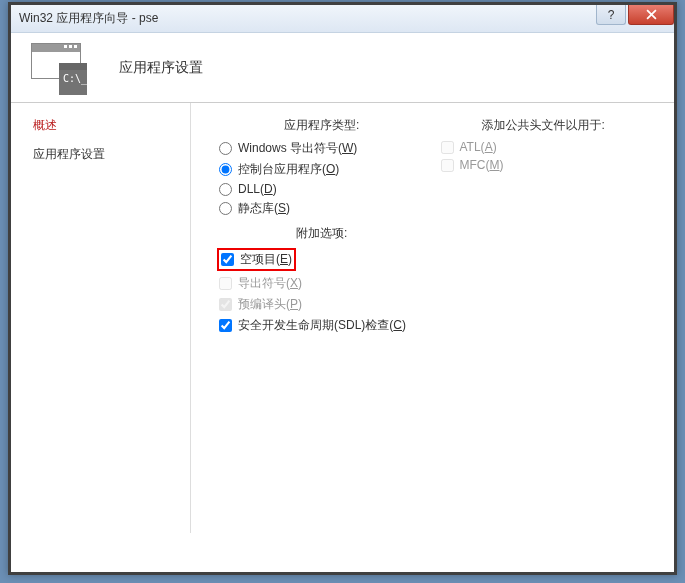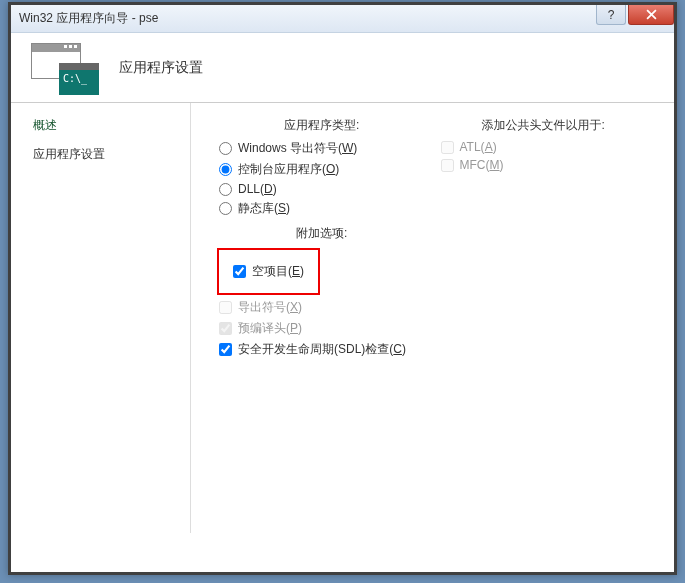--- a/index.html
+++ b/index.html
@@ -21,7 +21,7 @@
 .header-icon .win1::before { content: ""; position: absolute; top: 0; left: 0; right: 0; height: 8px; background: #999; }
 .header-icon .win1-dots { position: absolute; right: 3px; top: 1px; display: flex; gap: 2px; }
 .header-icon .win1-dots span { width: 3px; height: 3px; background: #fff; display: block; }
-.header-icon .win2 { position: absolute; width: 40px; height: 32px; background: #0f766e; left: 28px; top: 20px; }
+.header-icon .win2 { position: absolute; width: 28px; height: 32px; background: #737373; left: 28px; top: 20px; }
 .header-icon .win2::before { content: ""; position: absolute; top: 0; left: 0; right: 0; height: 7px; background: #666; }
 .header-icon .win2-text { position: absolute; left: 4px; top: 10px; color: #fff; font-size: 10px; font-family: monospace; }
 .header-title { font-size: 14px; color: #333; }

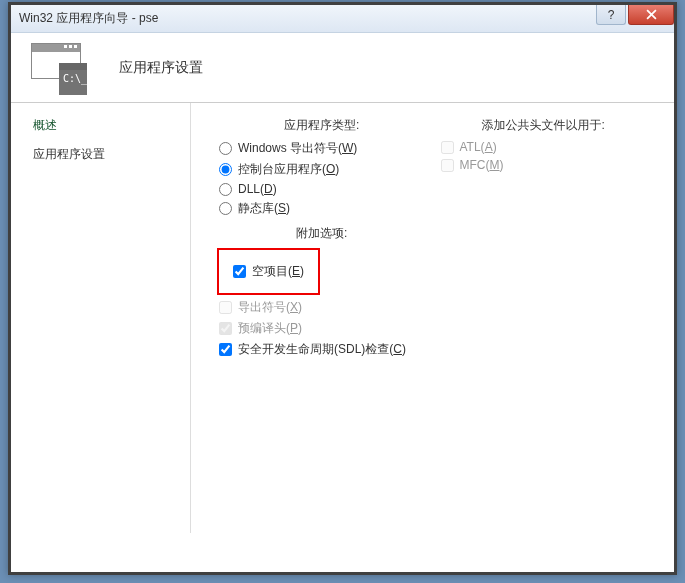--- a/index.html
+++ b/index.html
@@ -28,7 +28,7 @@
 
 .body { display: flex; height: 430px; }
 .sidebar { width: 180px; border-right: 1px solid #ddd; padding: 14px 0 0 22px; }
-.sidebar-item { font-size: 12px; color: #14532d; margin-bottom: 12px; cursor: pointer; }
+.sidebar-item { font-size: 12px; color: #b91c1c; margin-bottom: 12px; cursor: pointer; }
 .sidebar-item.active { color: #333; }
 
 .content { flex: 1; padding: 14px 20px; display: flex; }

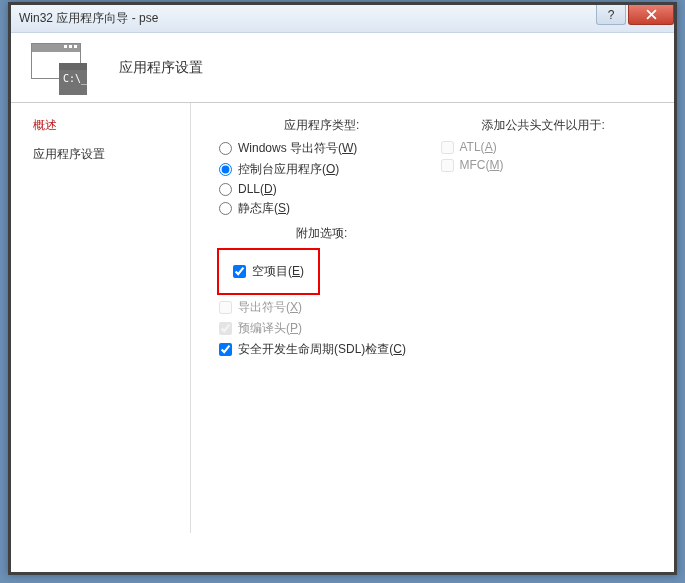--- a/index.html
+++ b/index.html
@@ -109,7 +109,7 @@
         <div class="section-label section-gap">附加选项:</div>
 
         <span class="red-box">
-          <label class="option-row" style="margin:12px">
+          <label class="option-row" style="margin:0">
             <input type="checkbox" checked="" style="">
             <span><span>空项目(</span><span class="access-key">E</span><span>)</span></span>
           </label>

